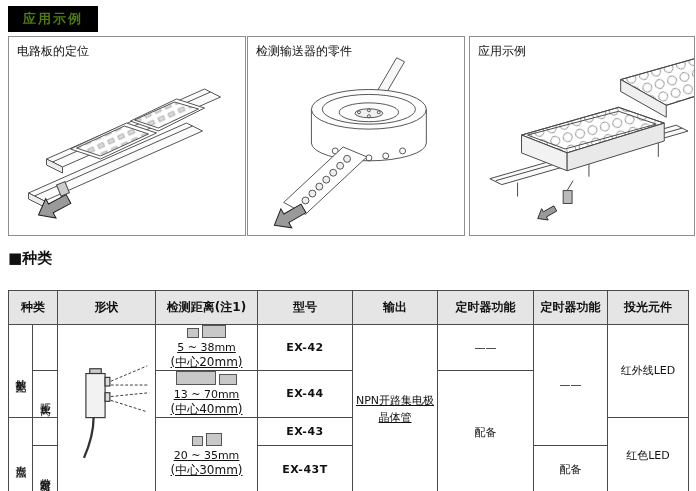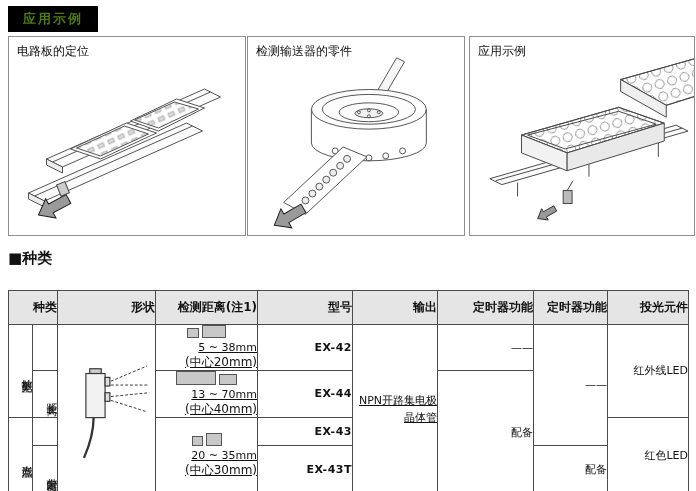--- a/index.html
+++ b/index.html
@@ -29,7 +29,7 @@
     border:1px solid #222; border-bottom:3px solid #000;
   }
   .spec th, .spec td {
-    border:1px solid #4a4a4a; text-align:right; vertical-align:middle;
+    border:1px solid #4a4a4a; text-align:center; vertical-align:middle;
     padding:0; font-size:11px; overflow:hidden;
   }
   .spec th { background:#e5e5e5; font-weight:bold; height:33px; font-size:12px; }

